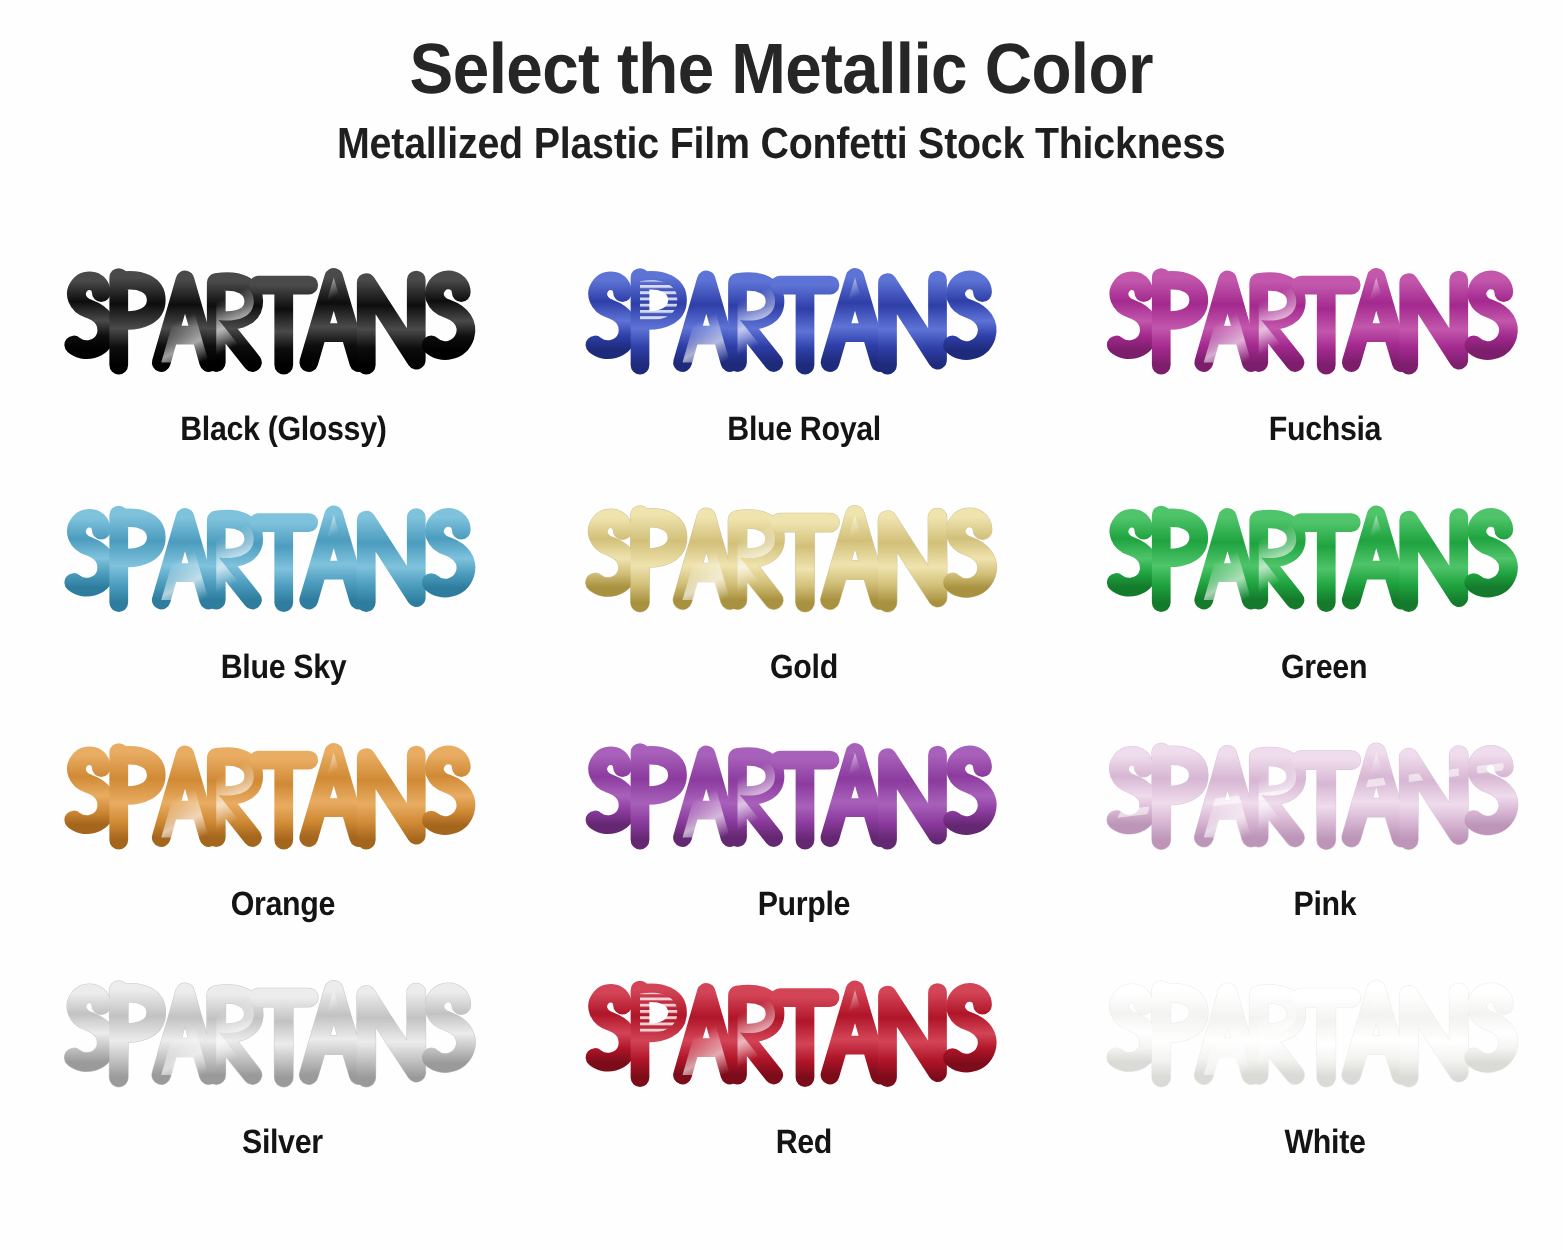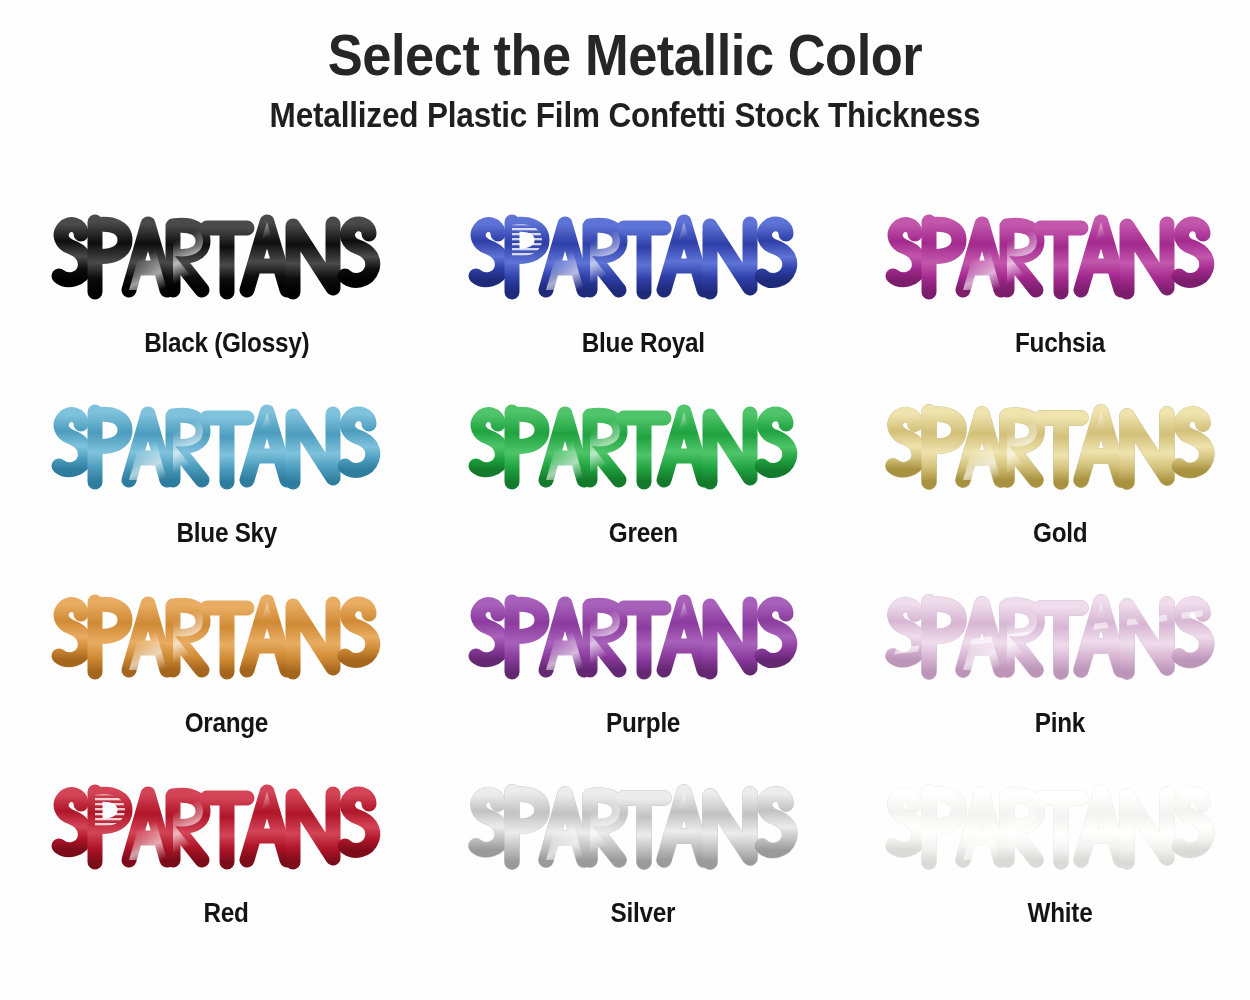--- a/index.html
+++ b/index.html
@@ -294,55 +294,6 @@
         <div class="art-wrap">
           <svg viewBox="0 0 350 104">
             <defs>
-              <linearGradient id="g-5" x1="0" y1="0" x2="0" y2="1">
-                <stop offset="0" stop-color="#4FC46A"></stop>
-                <stop offset="0.3" stop-color="#1FA33F"></stop>
-                <stop offset="0.58" stop-color="#4FC46A"></stop>
-                <stop offset="0.8" stop-color="#1FA33F"></stop>
-                <stop offset="1" stop-color="#147A2C"></stop>
-              </linearGradient>
-              <linearGradient id="s-5" x1="0" y1="0" x2="1" y2="0.6">
-                <stop offset="0" stop-color="rgba(255,255,255,0)"></stop>
-                <stop offset="0.4" stop-color="rgba(255,255,255,0)"></stop>
-                <stop offset="0.5" stop-color="rgba(255,255,255,0.62)"></stop>
-                <stop offset="0.58" stop-color="rgba(255,255,255,0)"></stop>
-                <stop offset="1" stop-color="rgba(255,255,255,0)"></stop>
-              </linearGradient>
-              <pattern id="p-5" width="4" height="5" patternUnits="userSpaceOnUse">
-                <rect width="4" height="2.3" fill="rgba(255,255,255,0.78)"></rect>
-              </pattern>
-              <clipPath id="c-5">
-                <path d="M30 26 C30 16,18 14,13 20 C7 27,11 36,20 39 C31 43,36 50,34 60 C31 72,16 75,8 68" fill="none" stroke="#000" stroke-width="15" stroke-linecap="round" stroke-linejoin="round"></path>
-                <path d="M44 14 L44 84 M44 17 C62 14,74 20,74 32 C74 44,62 50,44 48" fill="none" stroke="#000" stroke-width="15" stroke-linecap="round" stroke-linejoin="round"></path>
-                <path d="M78 82 L97 16 L116 82 M85 60 L109 60" fill="none" stroke="#000" stroke-width="15" stroke-linecap="round" stroke-linejoin="round"></path>
-                <path d="M122 82 L122 18 C140 15,152 21,152 33 C152 45,140 50,124 48 L151 82" fill="none" stroke="#000" stroke-width="15" stroke-linecap="round" stroke-linejoin="round"></path>
-                <path d="M156 20 L196 20 M176 20 L176 84" fill="none" stroke="#000" stroke-width="15" stroke-linecap="round" stroke-linejoin="round"></path>
-                <path d="M196 82 L216 14 L236 82 M203 58 L229 58" fill="none" stroke="#000" stroke-width="15" stroke-linecap="round" stroke-linejoin="round"></path>
-                <path d="M242 84 L242 18 L282 80 L282 16" fill="none" stroke="#000" stroke-width="15" stroke-linecap="round" stroke-linejoin="round"></path>
-                <path d="M318 26 C318 16,306 13,300 19 C293 26,297 36,307 39 C318 43,324 51,321 61 C317 73,302 76,294 68" fill="none" stroke="#000" stroke-width="15" stroke-linecap="round" stroke-linejoin="round"></path>
-              </clipPath>
-            </defs>
-            <g fill="none" stroke-linecap="round" stroke-linejoin="round">
-              <path d="M30 26 C30 16,18 14,13 20 C7 27,11 36,20 39 C31 43,36 50,34 60 C31 72,16 75,8 68" stroke="url(#g-5)" stroke-width="15"></path>
-              <path d="M44 14 L44 84 M44 17 C62 14,74 20,74 32 C74 44,62 50,44 48" stroke="url(#g-5)" stroke-width="15"></path>
-              <path d="M78 82 L97 16 L116 82 M85 60 L109 60" stroke="url(#g-5)" stroke-width="15"></path>
-              <path d="M122 82 L122 18 C140 15,152 21,152 33 C152 45,140 50,124 48 L151 82" stroke="url(#g-5)" stroke-width="15"></path>
-              <path d="M156 20 L196 20 M176 20 L176 84" stroke="url(#g-5)" stroke-width="15"></path>
-              <path d="M196 82 L216 14 L236 82 M203 58 L229 58" stroke="url(#g-5)" stroke-width="15"></path>
-              <path d="M242 84 L242 18 L282 80 L282 16" stroke="url(#g-5)" stroke-width="15"></path>
-              <path d="M318 26 C318 16,306 13,300 19 C293 26,297 36,307 39 C318 43,324 51,321 61 C317 73,302 76,294 68" stroke="url(#g-5)" stroke-width="15"></path>
-            </g>
-            <g clip-path="url(#c-5)">
-              <rect x="0" y="0" width="350" height="104" fill="url(#s-5)"></rect>
-            </g>
-          </svg>
-        </div>
-        <div class="swatch-label">Green</div>
-      </div>
-      <div class="swatch-cell">
-        <div class="art-wrap">
-          <svg viewBox="0 0 350 104">
-            <defs>
               <linearGradient id="g-4" x1="0" y1="0" x2="0" y2="1">
                 <stop offset="0" stop-color="#EFE3AE"></stop>
                 <stop offset="0.3" stop-color="#D2C079"></stop>
@@ -402,6 +353,55 @@
         <div class="art-wrap">
           <svg viewBox="0 0 350 104">
             <defs>
+              <linearGradient id="g-5" x1="0" y1="0" x2="0" y2="1">
+                <stop offset="0" stop-color="#4FC46A"></stop>
+                <stop offset="0.3" stop-color="#1FA33F"></stop>
+                <stop offset="0.58" stop-color="#4FC46A"></stop>
+                <stop offset="0.8" stop-color="#1FA33F"></stop>
+                <stop offset="1" stop-color="#147A2C"></stop>
+              </linearGradient>
+              <linearGradient id="s-5" x1="0" y1="0" x2="1" y2="0.6">
+                <stop offset="0" stop-color="rgba(255,255,255,0)"></stop>
+                <stop offset="0.4" stop-color="rgba(255,255,255,0)"></stop>
+                <stop offset="0.5" stop-color="rgba(255,255,255,0.62)"></stop>
+                <stop offset="0.58" stop-color="rgba(255,255,255,0)"></stop>
+                <stop offset="1" stop-color="rgba(255,255,255,0)"></stop>
+              </linearGradient>
+              <pattern id="p-5" width="4" height="5" patternUnits="userSpaceOnUse">
+                <rect width="4" height="2.3" fill="rgba(255,255,255,0.78)"></rect>
+              </pattern>
+              <clipPath id="c-5">
+                <path d="M30 26 C30 16,18 14,13 20 C7 27,11 36,20 39 C31 43,36 50,34 60 C31 72,16 75,8 68" fill="none" stroke="#000" stroke-width="15" stroke-linecap="round" stroke-linejoin="round"></path>
+                <path d="M44 14 L44 84 M44 17 C62 14,74 20,74 32 C74 44,62 50,44 48" fill="none" stroke="#000" stroke-width="15" stroke-linecap="round" stroke-linejoin="round"></path>
+                <path d="M78 82 L97 16 L116 82 M85 60 L109 60" fill="none" stroke="#000" stroke-width="15" stroke-linecap="round" stroke-linejoin="round"></path>
+                <path d="M122 82 L122 18 C140 15,152 21,152 33 C152 45,140 50,124 48 L151 82" fill="none" stroke="#000" stroke-width="15" stroke-linecap="round" stroke-linejoin="round"></path>
+                <path d="M156 20 L196 20 M176 20 L176 84" fill="none" stroke="#000" stroke-width="15" stroke-linecap="round" stroke-linejoin="round"></path>
+                <path d="M196 82 L216 14 L236 82 M203 58 L229 58" fill="none" stroke="#000" stroke-width="15" stroke-linecap="round" stroke-linejoin="round"></path>
+                <path d="M242 84 L242 18 L282 80 L282 16" fill="none" stroke="#000" stroke-width="15" stroke-linecap="round" stroke-linejoin="round"></path>
+                <path d="M318 26 C318 16,306 13,300 19 C293 26,297 36,307 39 C318 43,324 51,321 61 C317 73,302 76,294 68" fill="none" stroke="#000" stroke-width="15" stroke-linecap="round" stroke-linejoin="round"></path>
+              </clipPath>
+            </defs>
+            <g fill="none" stroke-linecap="round" stroke-linejoin="round">
+              <path d="M30 26 C30 16,18 14,13 20 C7 27,11 36,20 39 C31 43,36 50,34 60 C31 72,16 75,8 68" stroke="url(#g-5)" stroke-width="15"></path>
+              <path d="M44 14 L44 84 M44 17 C62 14,74 20,74 32 C74 44,62 50,44 48" stroke="url(#g-5)" stroke-width="15"></path>
+              <path d="M78 82 L97 16 L116 82 M85 60 L109 60" stroke="url(#g-5)" stroke-width="15"></path>
+              <path d="M122 82 L122 18 C140 15,152 21,152 33 C152 45,140 50,124 48 L151 82" stroke="url(#g-5)" stroke-width="15"></path>
+              <path d="M156 20 L196 20 M176 20 L176 84" stroke="url(#g-5)" stroke-width="15"></path>
+              <path d="M196 82 L216 14 L236 82 M203 58 L229 58" stroke="url(#g-5)" stroke-width="15"></path>
+              <path d="M242 84 L242 18 L282 80 L282 16" stroke="url(#g-5)" stroke-width="15"></path>
+              <path d="M318 26 C318 16,306 13,300 19 C293 26,297 36,307 39 C318 43,324 51,321 61 C317 73,302 76,294 68" stroke="url(#g-5)" stroke-width="15"></path>
+            </g>
+            <g clip-path="url(#c-5)">
+              <rect x="0" y="0" width="350" height="104" fill="url(#s-5)"></rect>
+            </g>
+          </svg>
+        </div>
+        <div class="swatch-label">Green</div>
+      </div>
+      <div class="swatch-cell">
+        <div class="art-wrap">
+          <svg viewBox="0 0 350 104">
+            <defs>
               <linearGradient id="g-6" x1="0" y1="0" x2="0" y2="1">
                 <stop offset="0" stop-color="#E8AC62"></stop>
                 <stop offset="0.3" stop-color="#D08A35"></stop>

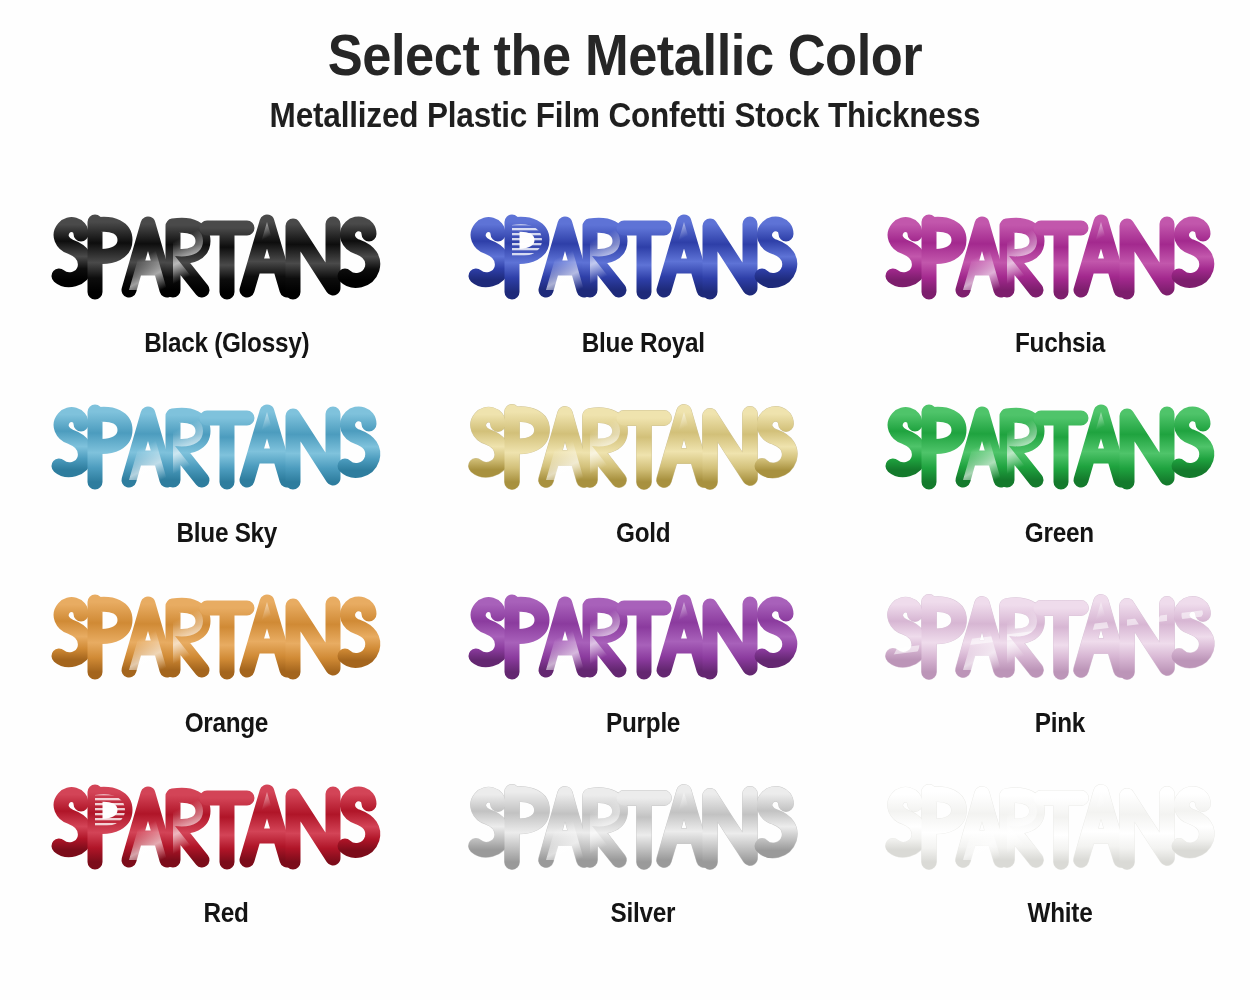--- a/index.html
+++ b/index.html
@@ -560,56 +560,6 @@
         <div class="art-wrap">
           <svg viewBox="0 0 350 104">
             <defs>
-              <linearGradient id="g-9" x1="0" y1="0" x2="0" y2="1">
-                <stop offset="0" stop-color="#D34457"></stop>
-                <stop offset="0.3" stop-color="#B01528"></stop>
-                <stop offset="0.58" stop-color="#D34457"></stop>
-                <stop offset="0.8" stop-color="#B01528"></stop>
-                <stop offset="1" stop-color="#7C0C1A"></stop>
-              </linearGradient>
-              <linearGradient id="s-9" x1="0" y1="0" x2="1" y2="0.6">
-                <stop offset="0" stop-color="rgba(255,255,255,0)"></stop>
-                <stop offset="0.4" stop-color="rgba(255,255,255,0)"></stop>
-                <stop offset="0.5" stop-color="rgba(255,255,255,0.62)"></stop>
-                <stop offset="0.58" stop-color="rgba(255,255,255,0)"></stop>
-                <stop offset="1" stop-color="rgba(255,255,255,0)"></stop>
-              </linearGradient>
-              <pattern id="p-9" width="4" height="5" patternUnits="userSpaceOnUse">
-                <rect width="4" height="2.3" fill="rgba(255,255,255,0.78)"></rect>
-              </pattern>
-              <clipPath id="c-9">
-                <path d="M30 26 C30 16,18 14,13 20 C7 27,11 36,20 39 C31 43,36 50,34 60 C31 72,16 75,8 68" fill="none" stroke="#000" stroke-width="15" stroke-linecap="round" stroke-linejoin="round"></path>
-                <path d="M44 14 L44 84 M44 17 C62 14,74 20,74 32 C74 44,62 50,44 48" fill="none" stroke="#000" stroke-width="15" stroke-linecap="round" stroke-linejoin="round"></path>
-                <path d="M78 82 L97 16 L116 82 M85 60 L109 60" fill="none" stroke="#000" stroke-width="15" stroke-linecap="round" stroke-linejoin="round"></path>
-                <path d="M122 82 L122 18 C140 15,152 21,152 33 C152 45,140 50,124 48 L151 82" fill="none" stroke="#000" stroke-width="15" stroke-linecap="round" stroke-linejoin="round"></path>
-                <path d="M156 20 L196 20 M176 20 L176 84" fill="none" stroke="#000" stroke-width="15" stroke-linecap="round" stroke-linejoin="round"></path>
-                <path d="M196 82 L216 14 L236 82 M203 58 L229 58" fill="none" stroke="#000" stroke-width="15" stroke-linecap="round" stroke-linejoin="round"></path>
-                <path d="M242 84 L242 18 L282 80 L282 16" fill="none" stroke="#000" stroke-width="15" stroke-linecap="round" stroke-linejoin="round"></path>
-                <path d="M318 26 C318 16,306 13,300 19 C293 26,297 36,307 39 C318 43,324 51,321 61 C317 73,302 76,294 68" fill="none" stroke="#000" stroke-width="15" stroke-linecap="round" stroke-linejoin="round"></path>
-              </clipPath>
-            </defs>
-            <g fill="none" stroke-linecap="round" stroke-linejoin="round">
-              <path d="M30 26 C30 16,18 14,13 20 C7 27,11 36,20 39 C31 43,36 50,34 60 C31 72,16 75,8 68" stroke="url(#g-9)" stroke-width="15"></path>
-              <path d="M44 14 L44 84 M44 17 C62 14,74 20,74 32 C74 44,62 50,44 48" stroke="url(#g-9)" stroke-width="15"></path>
-              <path d="M78 82 L97 16 L116 82 M85 60 L109 60" stroke="url(#g-9)" stroke-width="15"></path>
-              <path d="M122 82 L122 18 C140 15,152 21,152 33 C152 45,140 50,124 48 L151 82" stroke="url(#g-9)" stroke-width="15"></path>
-              <path d="M156 20 L196 20 M176 20 L176 84" stroke="url(#g-9)" stroke-width="15"></path>
-              <path d="M196 82 L216 14 L236 82 M203 58 L229 58" stroke="url(#g-9)" stroke-width="15"></path>
-              <path d="M242 84 L242 18 L282 80 L282 16" stroke="url(#g-9)" stroke-width="15"></path>
-              <path d="M318 26 C318 16,306 13,300 19 C293 26,297 36,307 39 C318 43,324 51,321 61 C317 73,302 76,294 68" stroke="url(#g-9)" stroke-width="15"></path>
-            </g>
-            <g clip-path="url(#c-9)">
-              <rect x="40" y="6" width="34" height="92" fill="url(#p-9)"></rect>
-              <rect x="0" y="0" width="350" height="104" fill="url(#s-9)"></rect>
-            </g>
-          </svg>
-        </div>
-        <div class="swatch-label">Red</div>
-      </div>
-      <div class="swatch-cell">
-        <div class="art-wrap">
-          <svg viewBox="0 0 350 104">
-            <defs>
               <linearGradient id="g-10" x1="0" y1="0" x2="0" y2="1">
                 <stop offset="0" stop-color="#ECECEC"></stop>
                 <stop offset="0.3" stop-color="#C2C2C2"></stop>
@@ -669,6 +619,56 @@
         <div class="art-wrap">
           <svg viewBox="0 0 350 104">
             <defs>
+              <linearGradient id="g-9" x1="0" y1="0" x2="0" y2="1">
+                <stop offset="0" stop-color="#D34457"></stop>
+                <stop offset="0.3" stop-color="#B01528"></stop>
+                <stop offset="0.58" stop-color="#D34457"></stop>
+                <stop offset="0.8" stop-color="#B01528"></stop>
+                <stop offset="1" stop-color="#7C0C1A"></stop>
+              </linearGradient>
+              <linearGradient id="s-9" x1="0" y1="0" x2="1" y2="0.6">
+                <stop offset="0" stop-color="rgba(255,255,255,0)"></stop>
+                <stop offset="0.4" stop-color="rgba(255,255,255,0)"></stop>
+                <stop offset="0.5" stop-color="rgba(255,255,255,0.62)"></stop>
+                <stop offset="0.58" stop-color="rgba(255,255,255,0)"></stop>
+                <stop offset="1" stop-color="rgba(255,255,255,0)"></stop>
+              </linearGradient>
+              <pattern id="p-9" width="4" height="5" patternUnits="userSpaceOnUse">
+                <rect width="4" height="2.3" fill="rgba(255,255,255,0.78)"></rect>
+              </pattern>
+              <clipPath id="c-9">
+                <path d="M30 26 C30 16,18 14,13 20 C7 27,11 36,20 39 C31 43,36 50,34 60 C31 72,16 75,8 68" fill="none" stroke="#000" stroke-width="15" stroke-linecap="round" stroke-linejoin="round"></path>
+                <path d="M44 14 L44 84 M44 17 C62 14,74 20,74 32 C74 44,62 50,44 48" fill="none" stroke="#000" stroke-width="15" stroke-linecap="round" stroke-linejoin="round"></path>
+                <path d="M78 82 L97 16 L116 82 M85 60 L109 60" fill="none" stroke="#000" stroke-width="15" stroke-linecap="round" stroke-linejoin="round"></path>
+                <path d="M122 82 L122 18 C140 15,152 21,152 33 C152 45,140 50,124 48 L151 82" fill="none" stroke="#000" stroke-width="15" stroke-linecap="round" stroke-linejoin="round"></path>
+                <path d="M156 20 L196 20 M176 20 L176 84" fill="none" stroke="#000" stroke-width="15" stroke-linecap="round" stroke-linejoin="round"></path>
+                <path d="M196 82 L216 14 L236 82 M203 58 L229 58" fill="none" stroke="#000" stroke-width="15" stroke-linecap="round" stroke-linejoin="round"></path>
+                <path d="M242 84 L242 18 L282 80 L282 16" fill="none" stroke="#000" stroke-width="15" stroke-linecap="round" stroke-linejoin="round"></path>
+                <path d="M318 26 C318 16,306 13,300 19 C293 26,297 36,307 39 C318 43,324 51,321 61 C317 73,302 76,294 68" fill="none" stroke="#000" stroke-width="15" stroke-linecap="round" stroke-linejoin="round"></path>
+              </clipPath>
+            </defs>
+            <g fill="none" stroke-linecap="round" stroke-linejoin="round">
+              <path d="M30 26 C30 16,18 14,13 20 C7 27,11 36,20 39 C31 43,36 50,34 60 C31 72,16 75,8 68" stroke="url(#g-9)" stroke-width="15"></path>
+              <path d="M44 14 L44 84 M44 17 C62 14,74 20,74 32 C74 44,62 50,44 48" stroke="url(#g-9)" stroke-width="15"></path>
+              <path d="M78 82 L97 16 L116 82 M85 60 L109 60" stroke="url(#g-9)" stroke-width="15"></path>
+              <path d="M122 82 L122 18 C140 15,152 21,152 33 C152 45,140 50,124 48 L151 82" stroke="url(#g-9)" stroke-width="15"></path>
+              <path d="M156 20 L196 20 M176 20 L176 84" stroke="url(#g-9)" stroke-width="15"></path>
+              <path d="M196 82 L216 14 L236 82 M203 58 L229 58" stroke="url(#g-9)" stroke-width="15"></path>
+              <path d="M242 84 L242 18 L282 80 L282 16" stroke="url(#g-9)" stroke-width="15"></path>
+              <path d="M318 26 C318 16,306 13,300 19 C293 26,297 36,307 39 C318 43,324 51,321 61 C317 73,302 76,294 68" stroke="url(#g-9)" stroke-width="15"></path>
+            </g>
+            <g clip-path="url(#c-9)">
+              <rect x="40" y="6" width="34" height="92" fill="url(#p-9)"></rect>
+              <rect x="0" y="0" width="350" height="104" fill="url(#s-9)"></rect>
+            </g>
+          </svg>
+        </div>
+        <div class="swatch-label">Red</div>
+      </div>
+      <div class="swatch-cell">
+        <div class="art-wrap">
+          <svg viewBox="0 0 350 104">
+            <defs>
               <linearGradient id="g-11" x1="0" y1="0" x2="0" y2="1">
                 <stop offset="0" stop-color="#FFFFFF"></stop>
                 <stop offset="0.3" stop-color="#F3F3F1"></stop>

